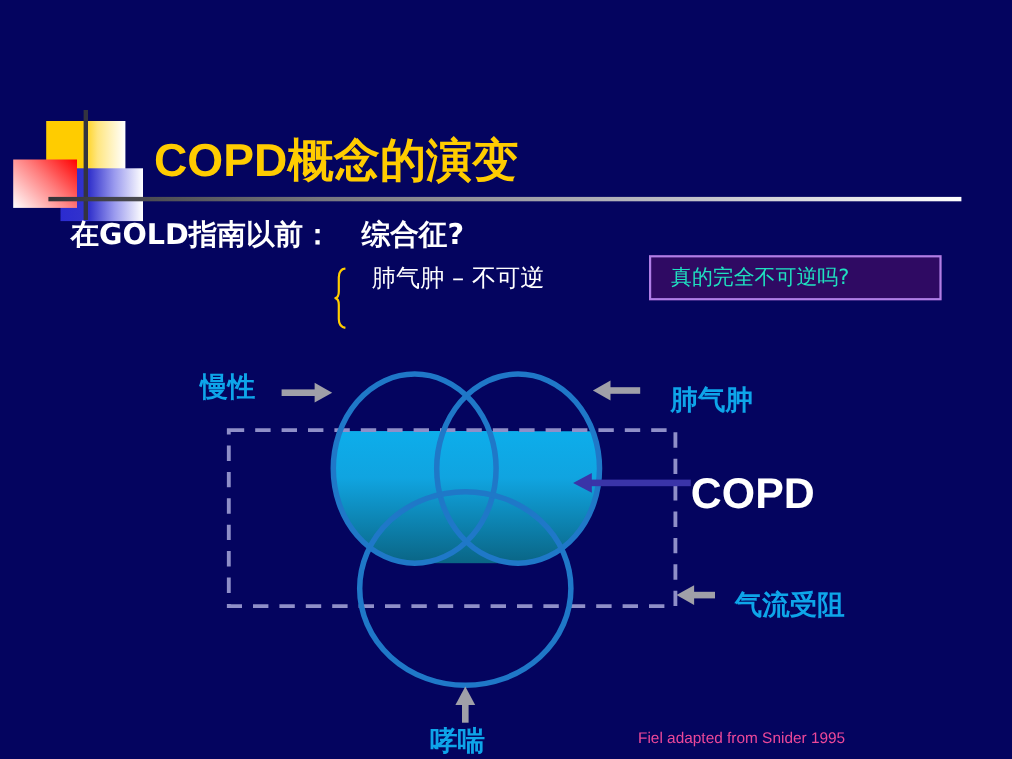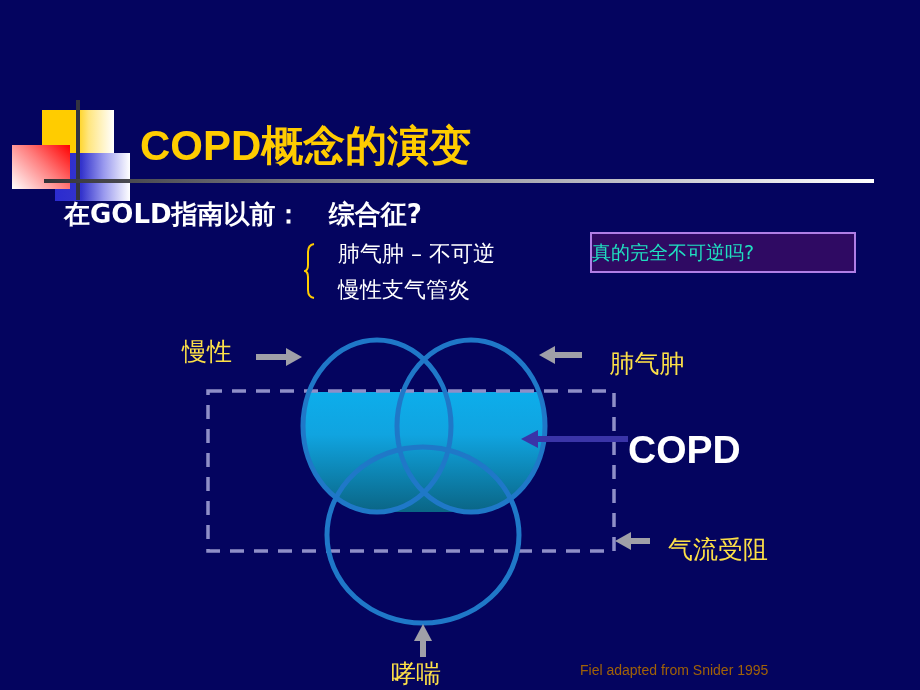--- a/index.html
+++ b/index.html
@@ -15,7 +15,7 @@
   .subtitle { left: 64px; top: 196px; font-weight: bold; font-size: 26px; color: #ffffff; line-height: 36px; white-space: pre; }
   .brace { left: 304px; top: 243px; width: 12px; height: 56px; }
   .sub-item { left: 325px; font-size: 22px; color: #ffffff; line-height: 28px; white-space: pre; margin-left: 13px; }
-  .question-box { left: 590px; top: 232px; width: 266px; height: 41px; background: #2f0a63; border: 2px solid #b07ee6; box-sizing: border-box; color: #1fe0c0; font-size: 19px; line-height: 37px; padding-left: 0; }
+  .question-box { left: 590px; top: 232px; width: 266px; height: 41px; background: #2f0a63; border: 2px solid #b07ee6; box-sizing: border-box; color: #1fe0c0; font-size: 19px; line-height: 37px; padding-left: 18px; }
   .label { color: #fde047; font-weight: normal; font-size: 25px; line-height: 32px; text-align: center; }
   .copd-label { left: 628px; top: 427px; font-family: "Liberation Sans", sans-serif; font-weight: bold; font-size: 39px; color: #ffffff; line-height: 46px; }
   .credit { left: 580px; top: 661px; font-family: "Liberation Sans", sans-serif; font-size: 14px; color: #a16207; line-height: 18px; }

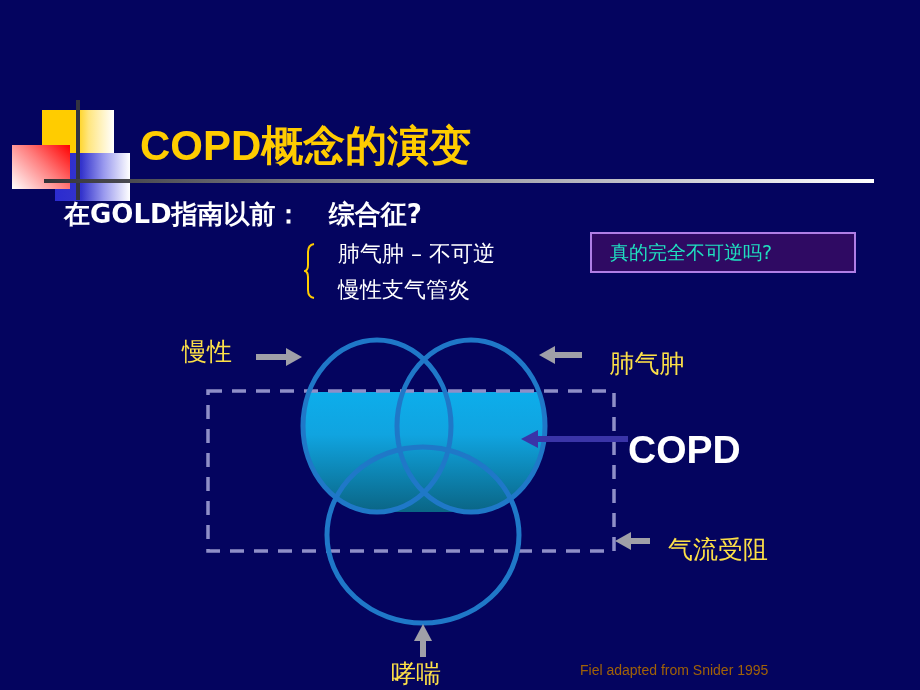--- a/index.html
+++ b/index.html
@@ -39,7 +39,6 @@
     <path d="M10 1 Q4 2 4 9 L4 22 Q4 27 1 28 Q4 29 4 34 L4 47 Q4 54 10 55" fill="none" stroke="#ffcc00" stroke-width="2"></path>
   </svg>
   <div class="abs sub-item" style="top:240px;">肺气肿 – 不可逆</div>
-  <div class="abs sub-item" style="top:276px;">慢性支气管炎</div>
 
   <div class="abs question-box">真的完全不可逆吗?</div>
 

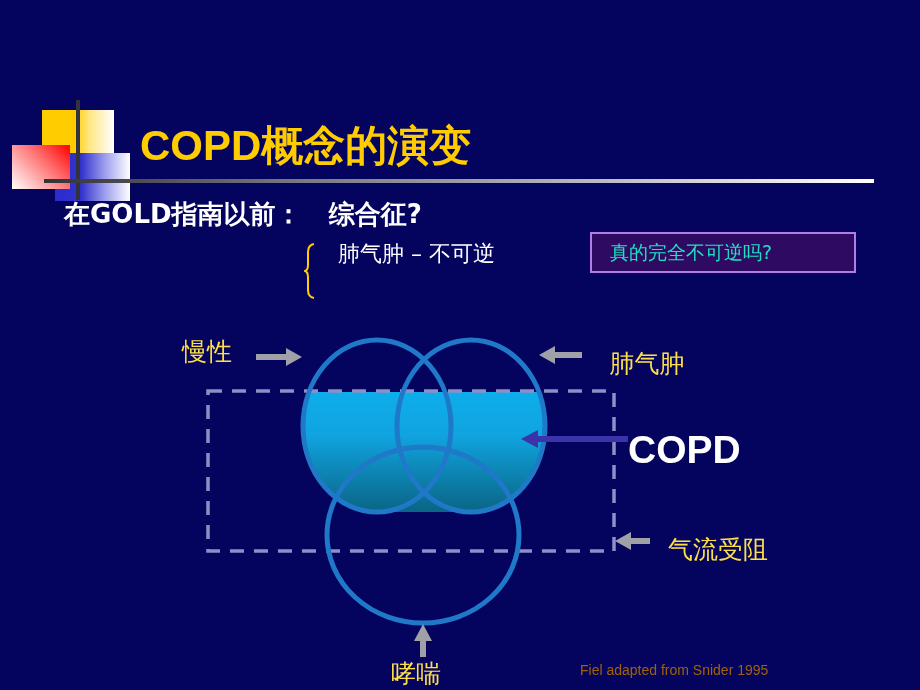--- a/index.html
+++ b/index.html
@@ -16,7 +16,7 @@
   .brace { left: 304px; top: 243px; width: 12px; height: 56px; }
   .sub-item { left: 325px; font-size: 22px; color: #ffffff; line-height: 28px; white-space: pre; margin-left: 13px; }
   .question-box { left: 590px; top: 232px; width: 266px; height: 41px; background: #2f0a63; border: 2px solid #b07ee6; box-sizing: border-box; color: #1fe0c0; font-size: 19px; line-height: 37px; padding-left: 18px; }
-  .label { color: #fde047; font-weight: normal; font-size: 25px; line-height: 32px; text-align: center; }
+  .label { color: #0ea5e9; font-weight: bold; font-size: 25px; line-height: 32px; text-align: center; }
   .copd-label { left: 628px; top: 427px; font-family: "Liberation Sans", sans-serif; font-weight: bold; font-size: 39px; color: #ffffff; line-height: 46px; }
   .credit { left: 580px; top: 661px; font-family: "Liberation Sans", sans-serif; font-size: 14px; color: #a16207; line-height: 18px; }
   svg.diagram { position: absolute; left: 0; top: 0; }

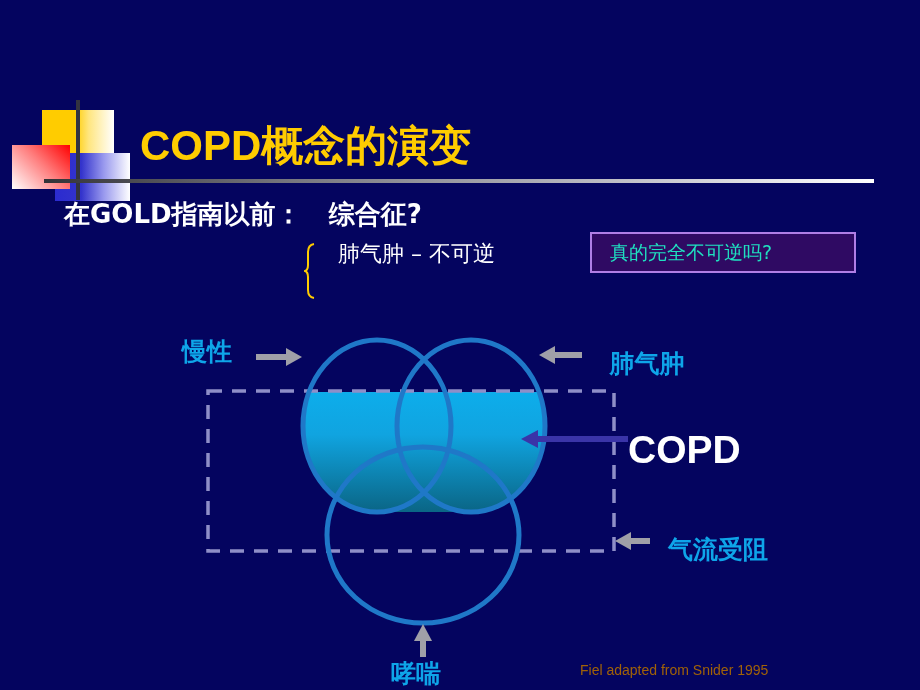--- a/index.html
+++ b/index.html
@@ -18,7 +18,7 @@
   .question-box { left: 590px; top: 232px; width: 266px; height: 41px; background: #2f0a63; border: 2px solid #b07ee6; box-sizing: border-box; color: #1fe0c0; font-size: 19px; line-height: 37px; padding-left: 18px; }
   .label { color: #0ea5e9; font-weight: bold; font-size: 25px; line-height: 32px; text-align: center; }
   .copd-label { left: 628px; top: 427px; font-family: "Liberation Sans", sans-serif; font-weight: bold; font-size: 39px; color: #ffffff; line-height: 46px; }
-  .credit { left: 580px; top: 661px; font-family: "Liberation Sans", sans-serif; font-size: 14px; color: #a16207; line-height: 18px; }
+  .credit { left: 580px; top: 661px; font-family: "Liberation Sans", sans-serif; font-size: 14px; color: #ec4899; line-height: 18px; }
   svg.diagram { position: absolute; left: 0; top: 0; }
 </style>
 </head>

